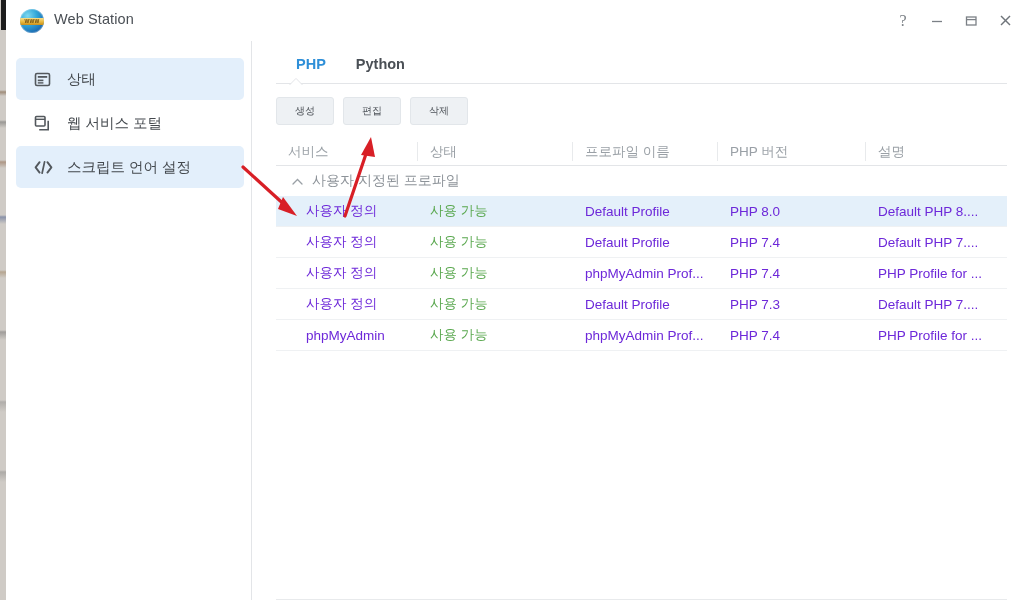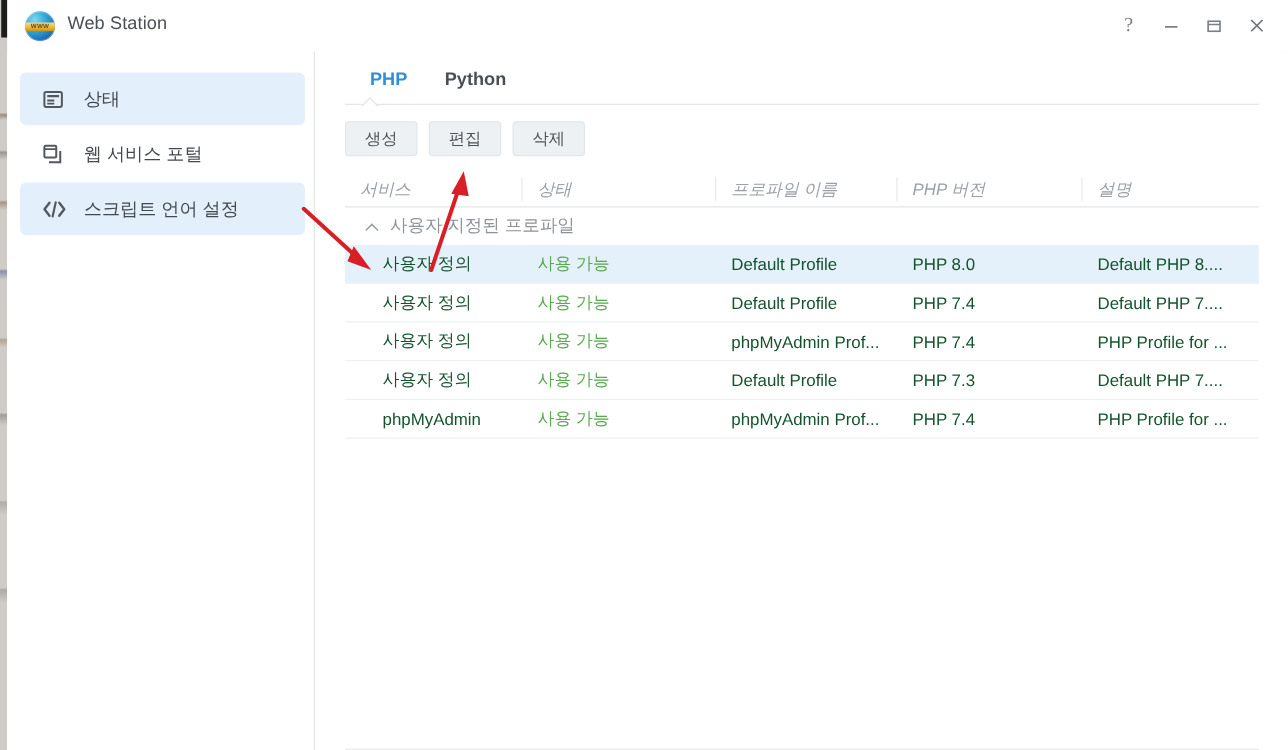--- a/index.html
+++ b/index.html
@@ -224,7 +224,7 @@
     background: #eef1f4;
     border: 1px solid #e2e6ea;
     border-radius: 3px;
-    font-size: 13px;
+    font-size: 10px;
     color: #4d5258;
     display: flex;
     align-items: center;

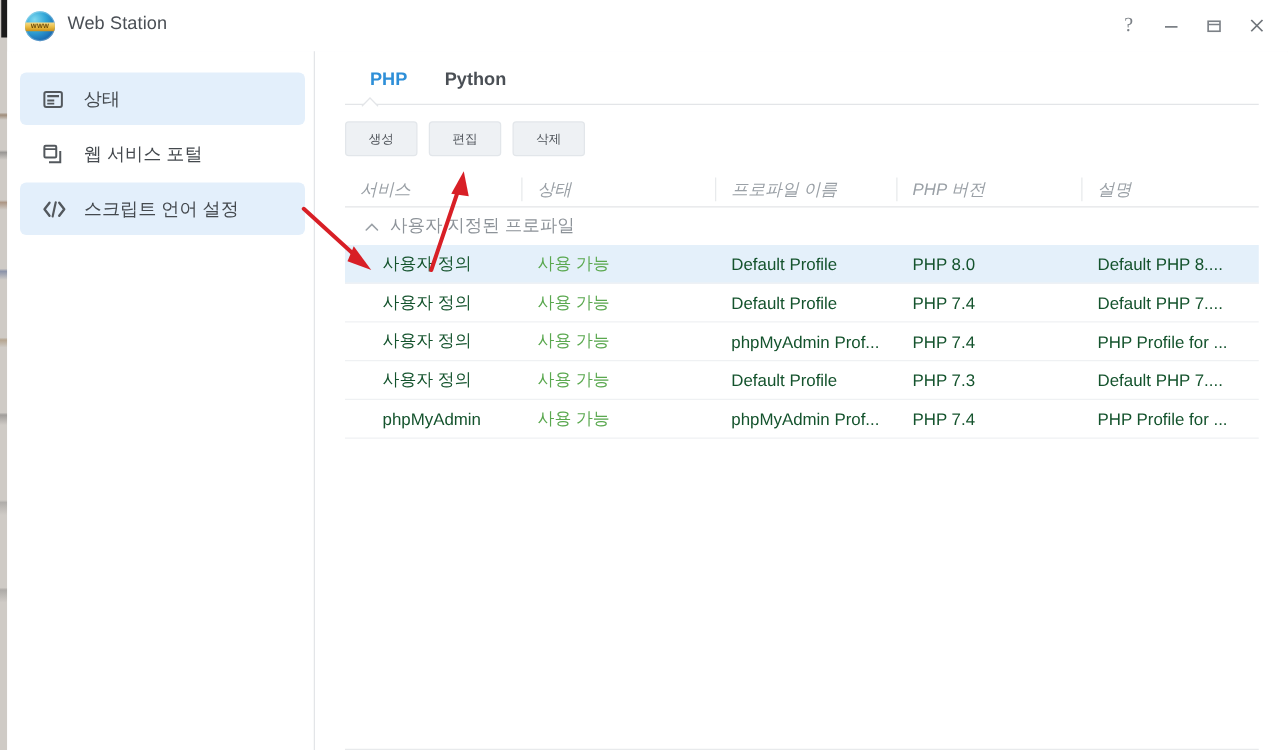--- a/index.html
+++ b/index.html
@@ -245,7 +245,6 @@
     height: 28px;
     align-items: center;
     border-bottom: 1px solid #e3e5e8;
-    font-style: italic;
   }
   .th {
     font-size: 13.5px;

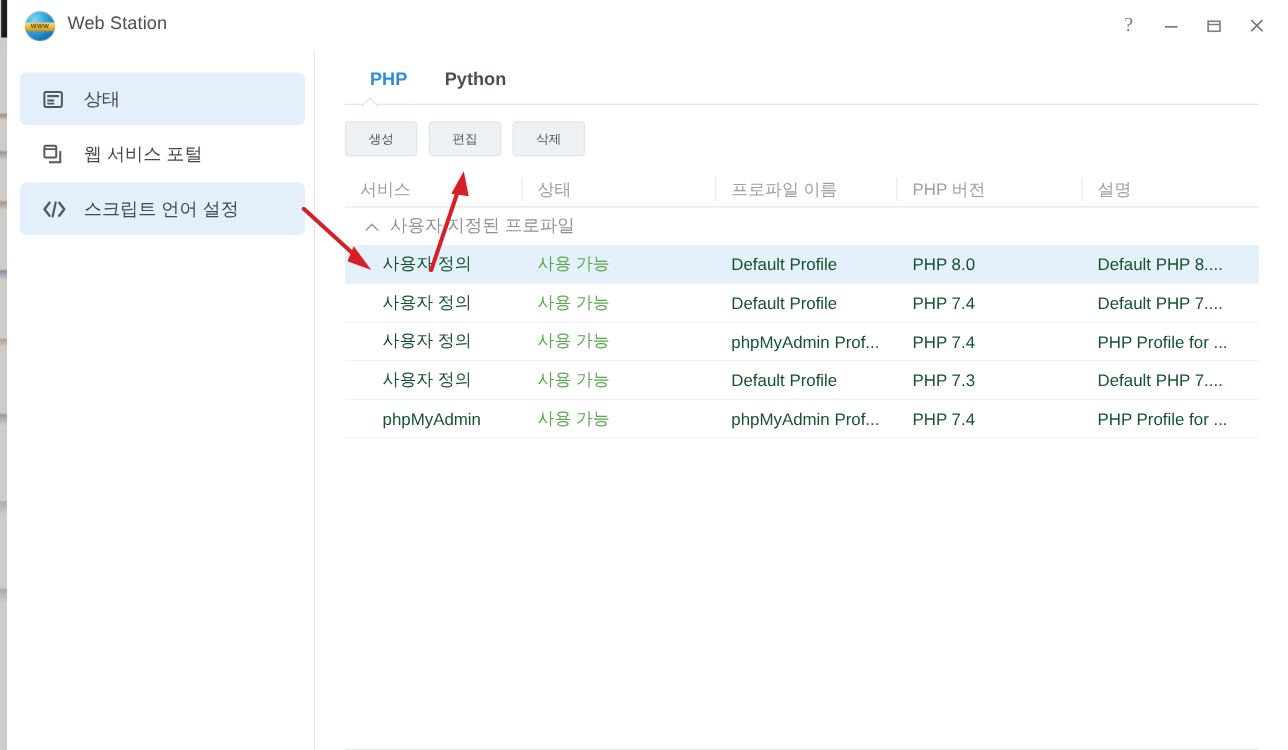--- a/index.html
+++ b/index.html
@@ -289,7 +289,7 @@
   .trow.selected { background: #e4f0fa; }
   .td {
     font-size: 13.5px;
-    color: #14532d;
+    color: #6d28d9;
     padding-left: 12px;
     box-sizing: border-box;
     white-space: nowrap;

